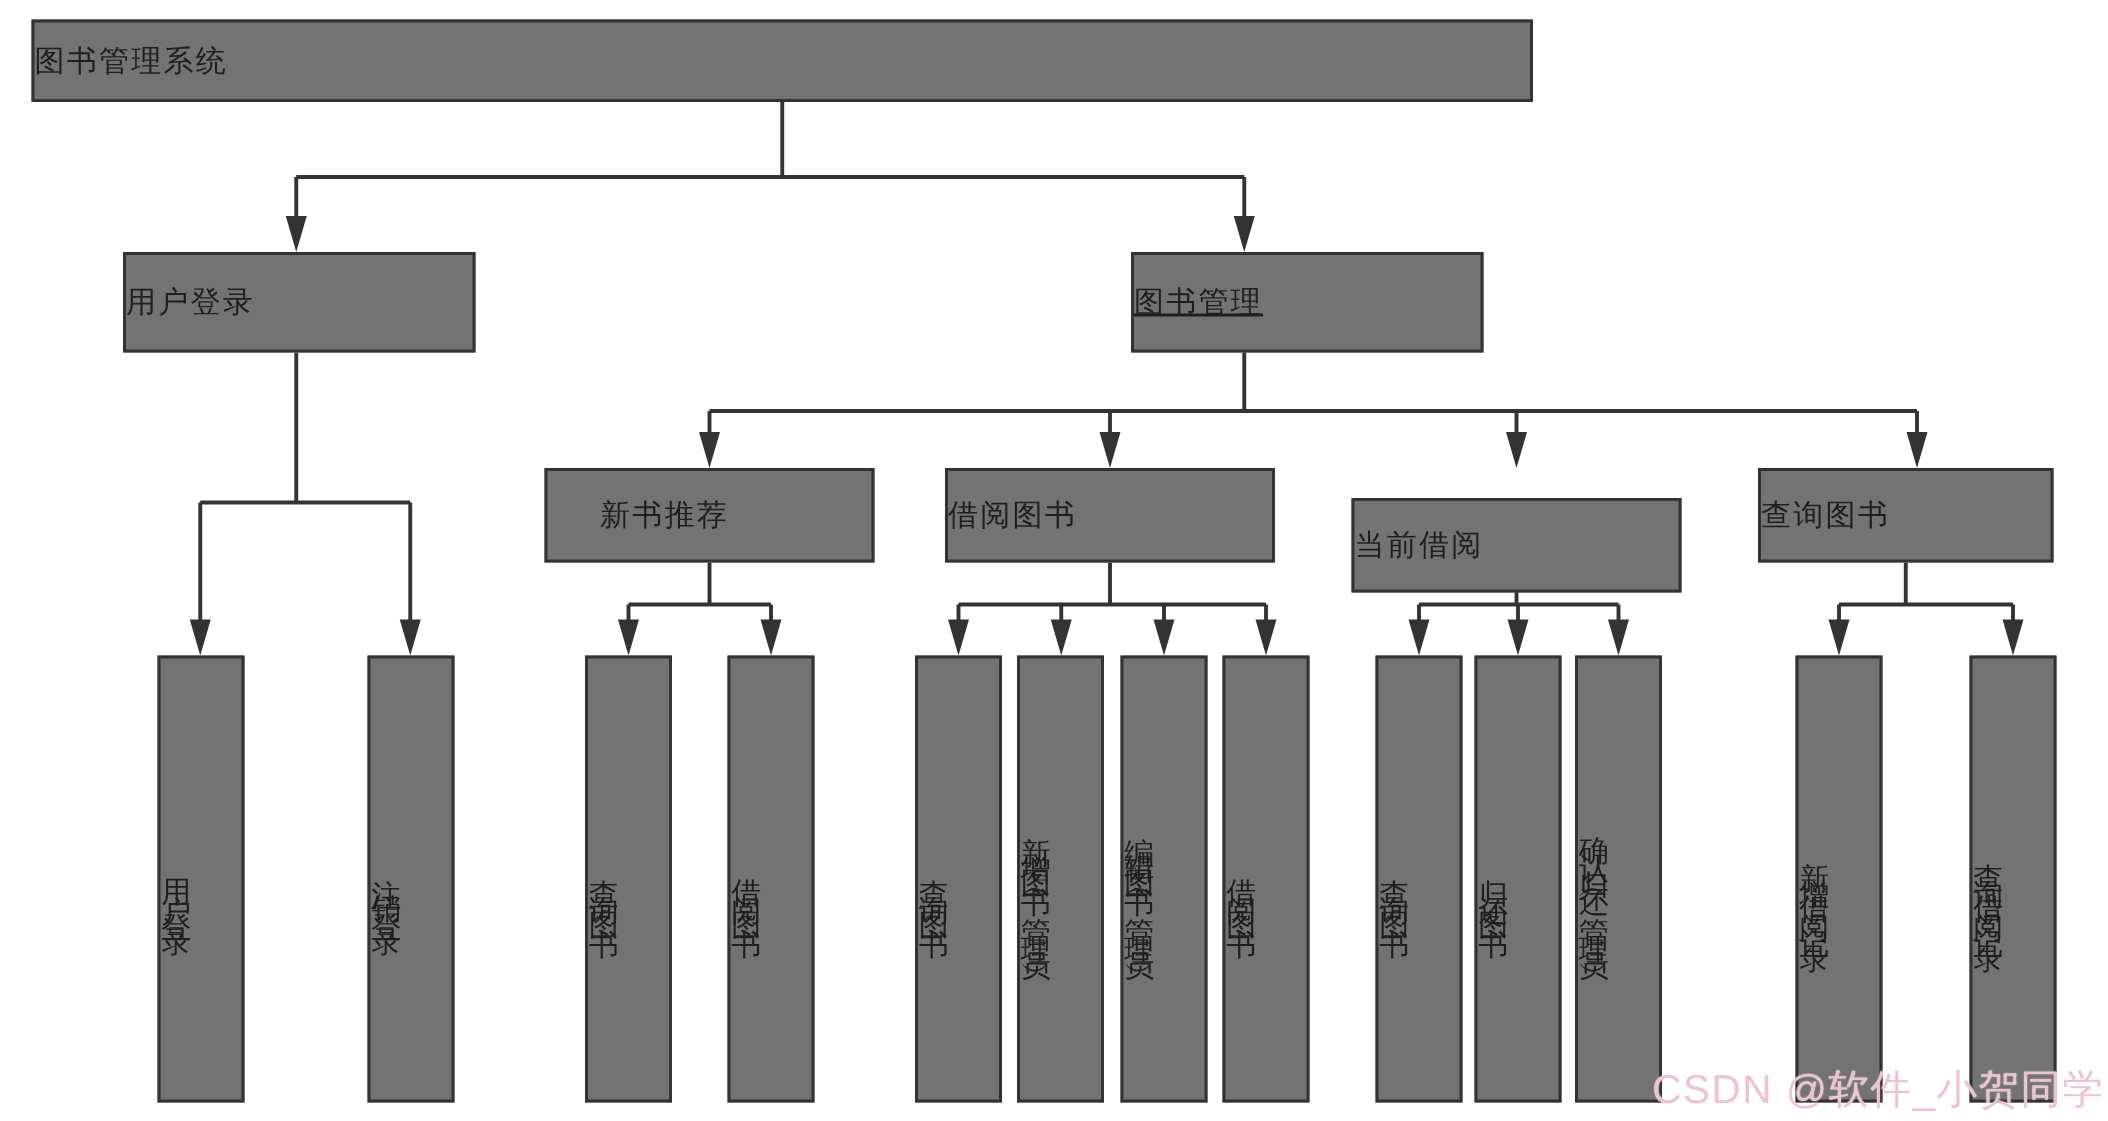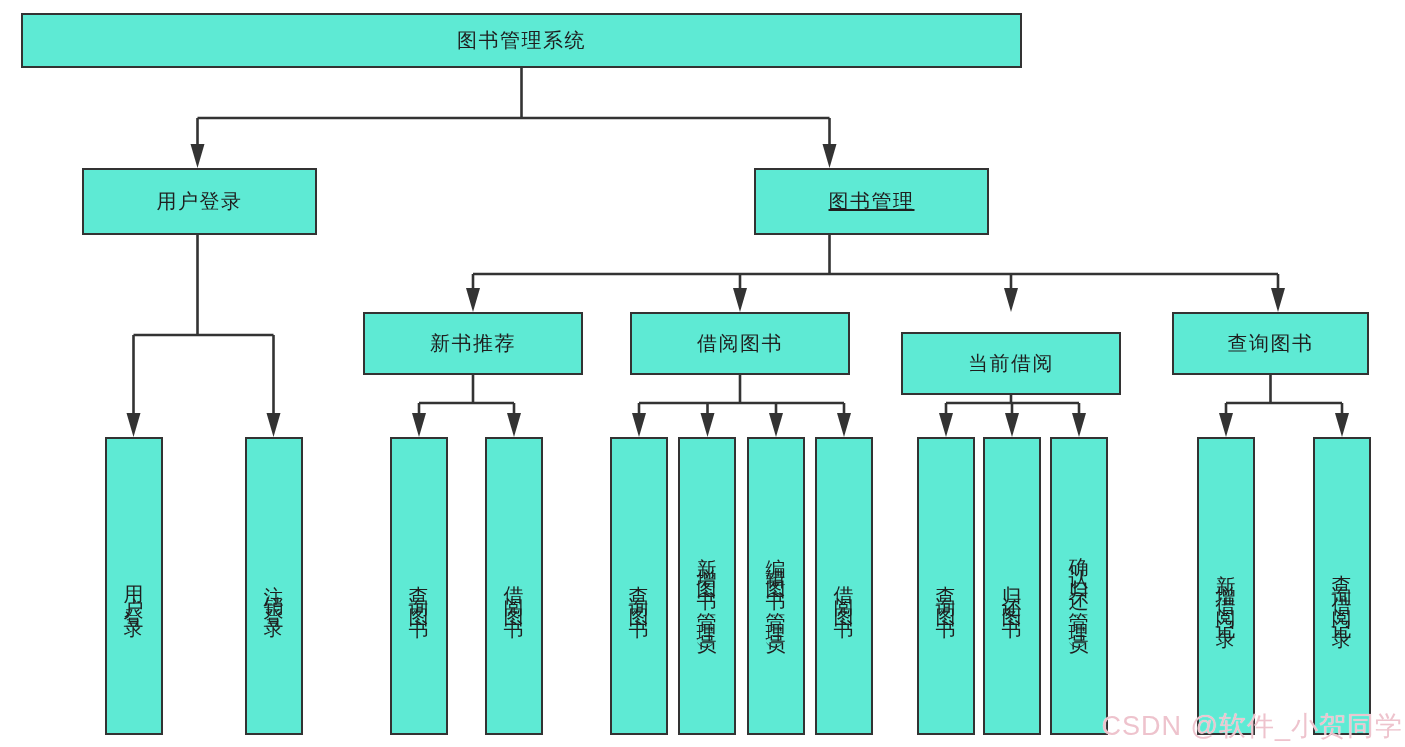--- a/index.html
+++ b/index.html
@@ -13,9 +13,9 @@
   #connectors .ln{stroke:var(--c-line,#333);stroke-width:2.6;fill:none;}
   #connectors .arrow{fill:var(--c-line,#333);stroke:none;}
   .box{
-    position:absolute;z-index:2;background:#5eead4;box-sizing:border-box;
+    position:absolute;z-index:2;background:#737373;box-sizing:border-box;
     border:2.6px solid var(--c-border,#333);
-    display:flex;align-items:center;justify-content:center;
+    display:flex;align-items:center;
   }
   .h-label{font-size:20px;letter-spacing:1.5px;white-space:nowrap;}
   .v-label{

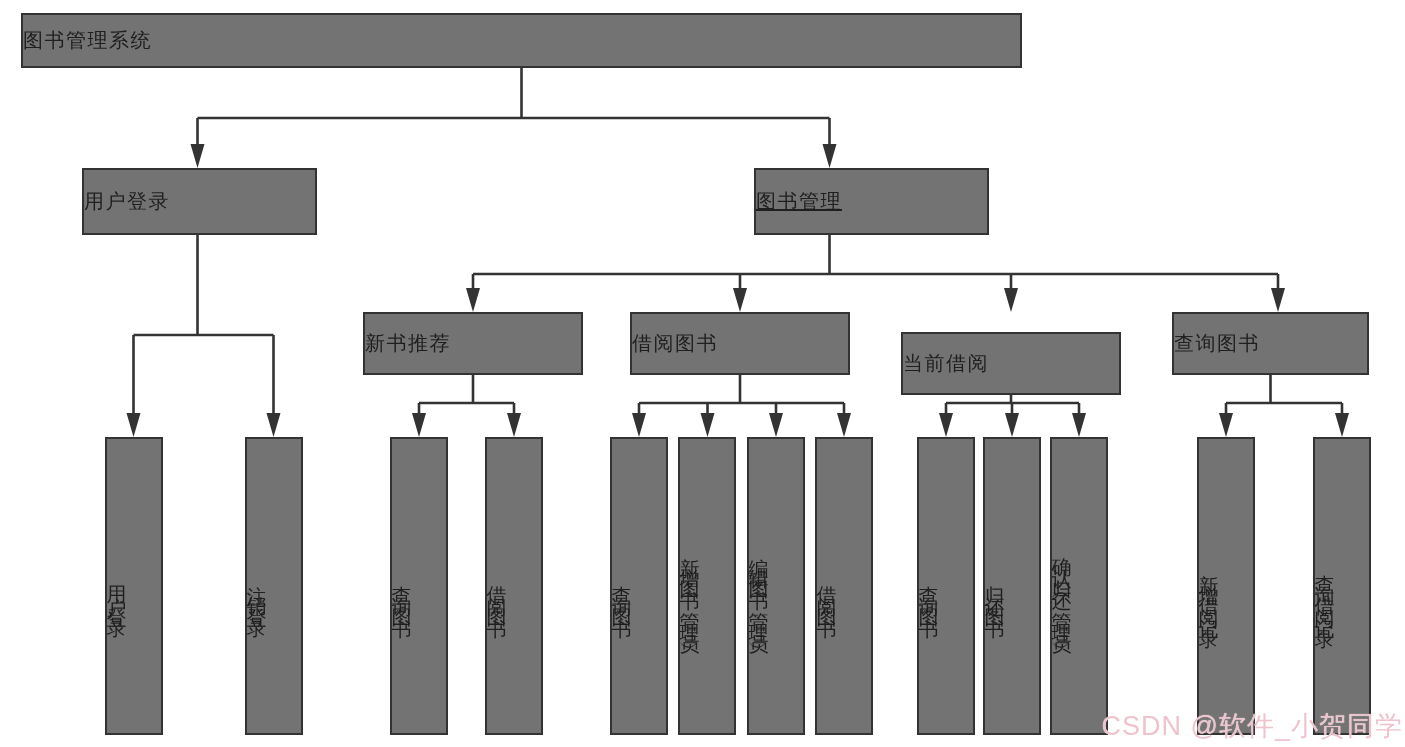--- a/index.html
+++ b/index.html
@@ -27,7 +27,7 @@
   #n-root        {left:21px;  top:13px;  width:1001px;height:55px;}
   #n-user-login  {left:82px;  top:168px; width:235px; height:67px;}
   #n-book-mgmt   {left:754px; top:168px; width:235px; height:67px;text-decoration:underline;}
-  #n-new-book    {left:363px; top:312px; width:220px; height:63px;}
+  #n-new-book    {left:363px; top:312px; width:220px; height:63px;padding-left:35px;}
   #n-book-borrow {left:630px; top:312px; width:220px; height:63px;}
   #n-current     {left:901px; top:312px; width:220px; height:63px;margin-top:20px;}
   #n-records     {left:1172px;top:312px; width:197px; height:63px;}

